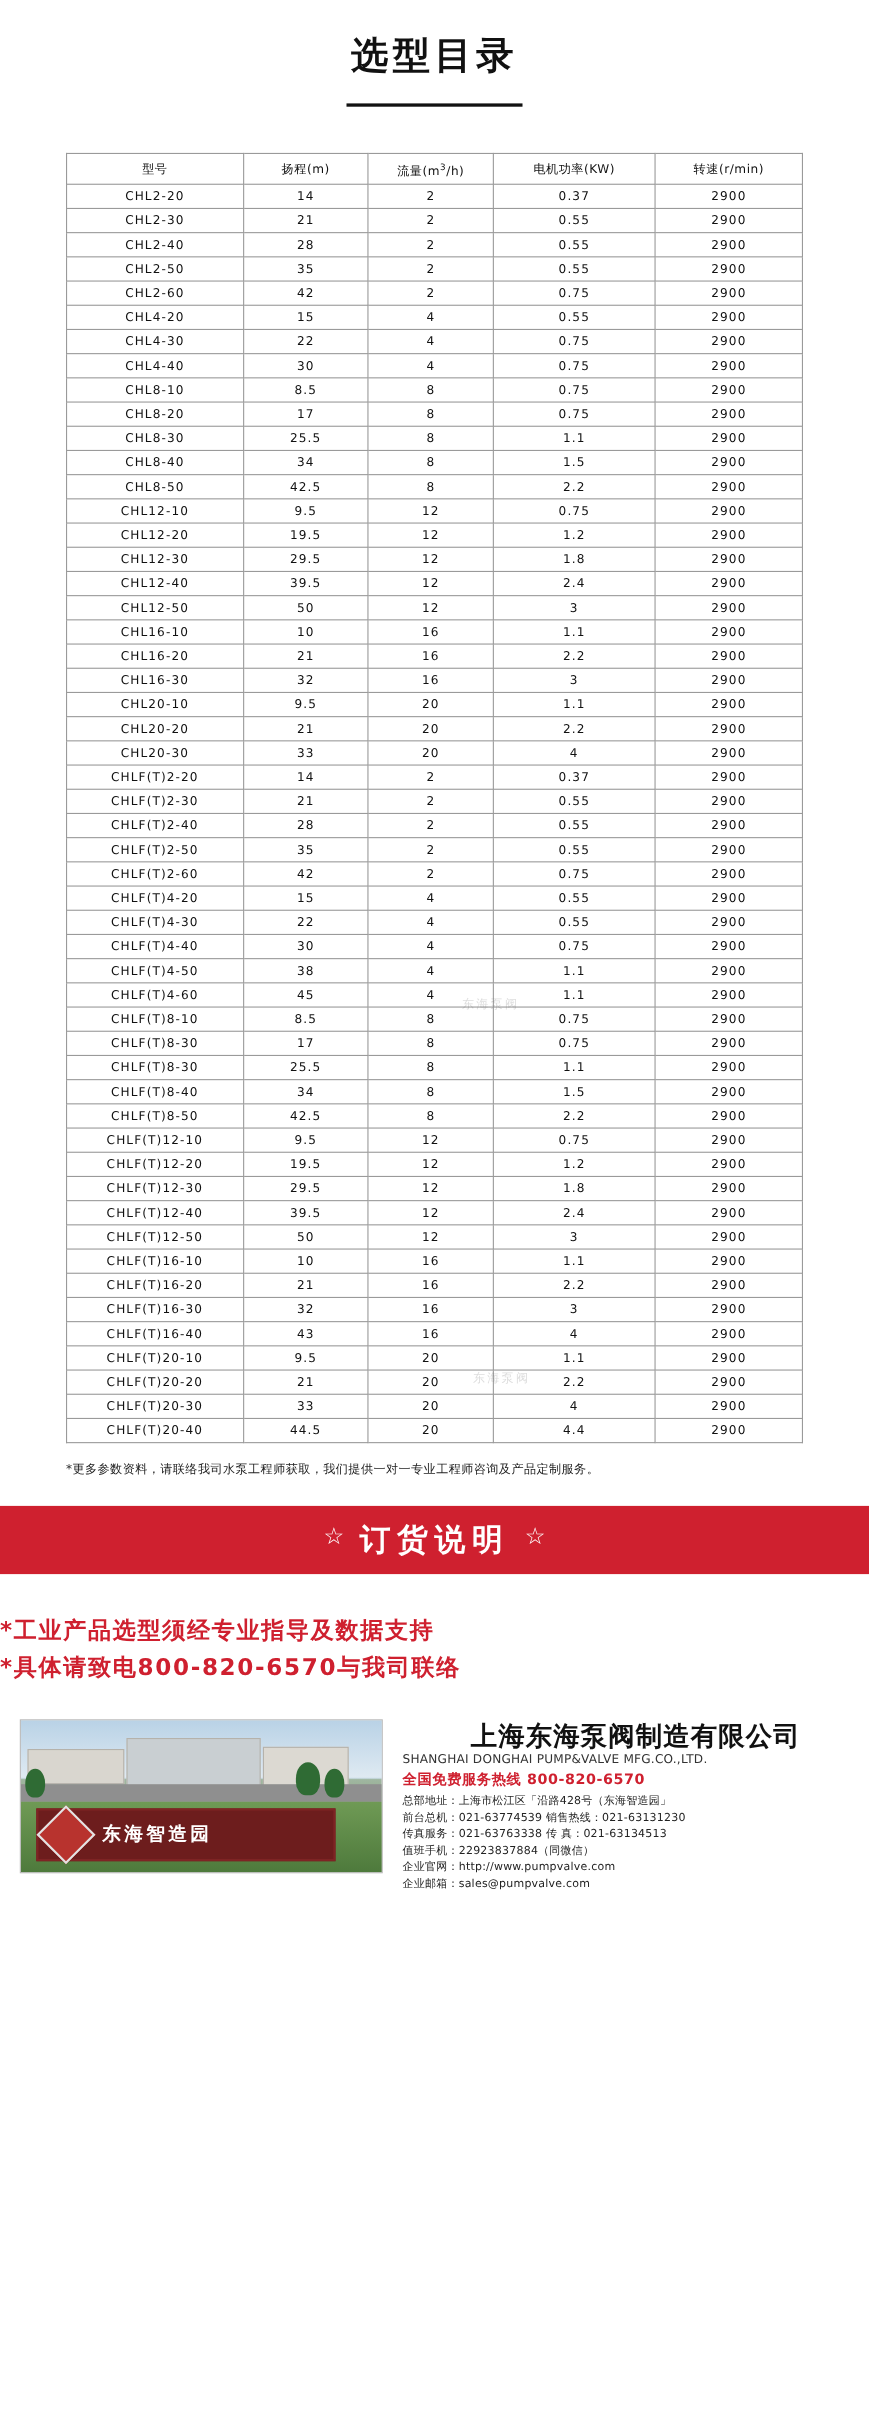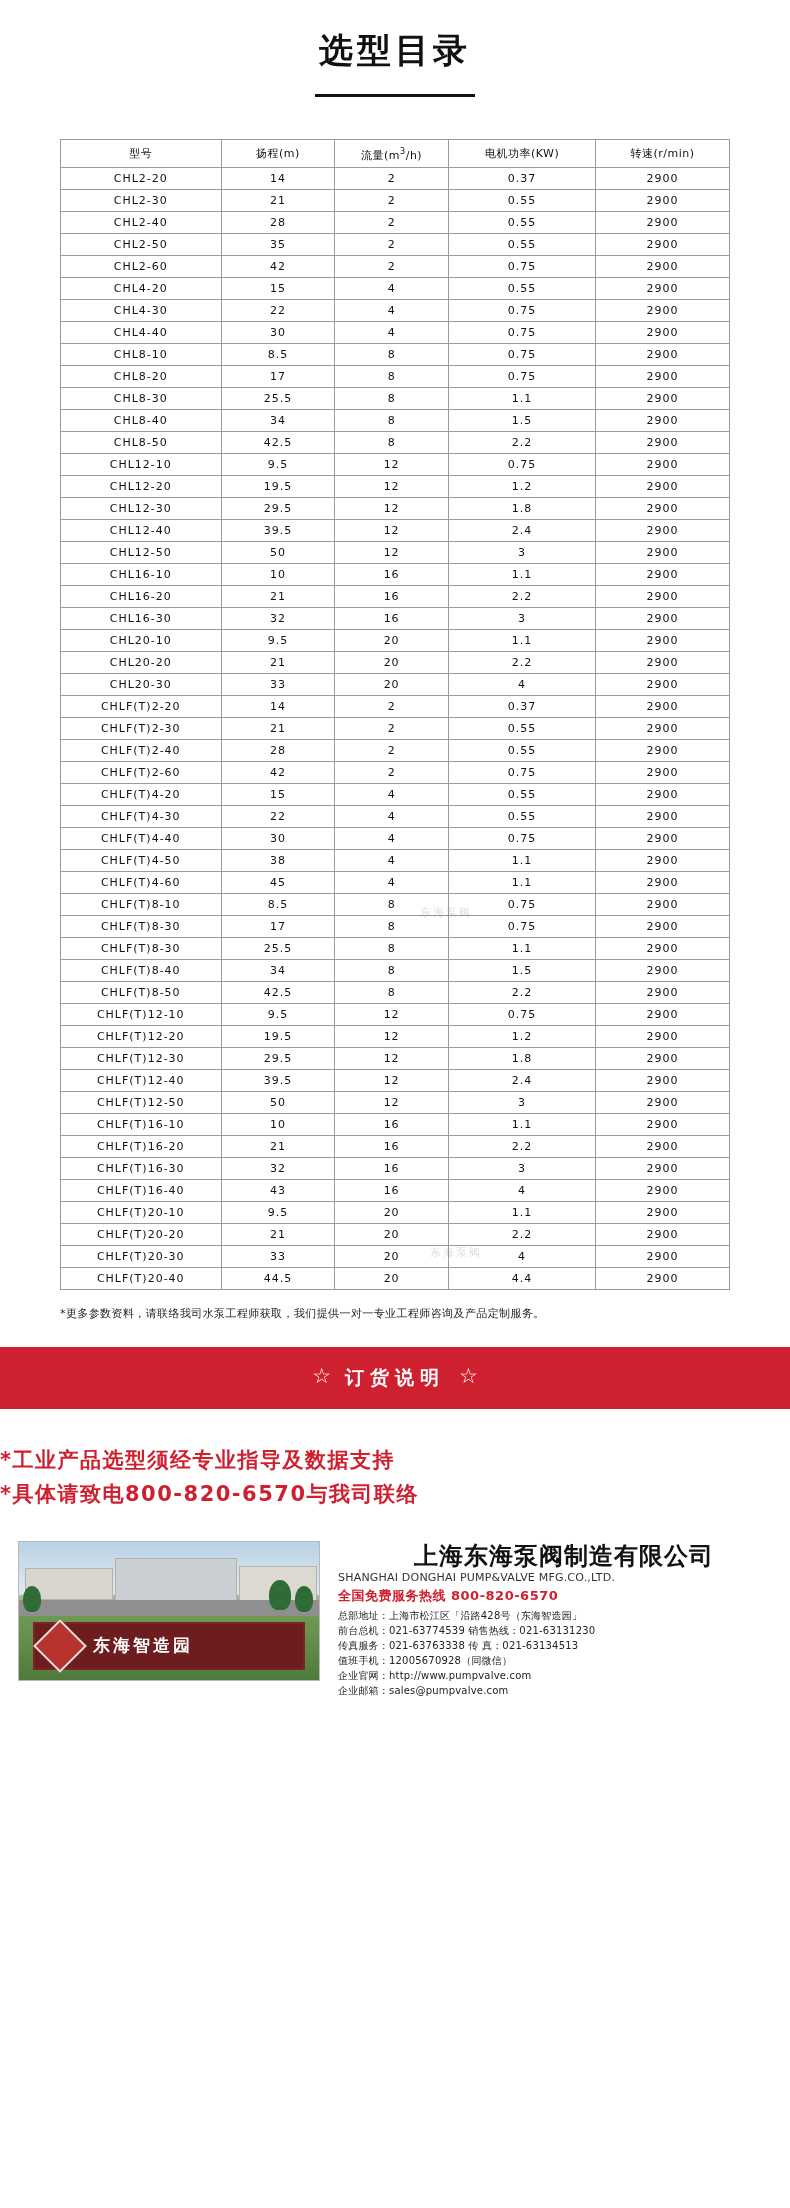--- a/index.html
+++ b/index.html
@@ -419,6 +419,13 @@
           <tr>
             <td>CHLF(T)2-40</td>
             <td>28</td>
+            <td>2</td>
+            <td>0.55</td>
+            <td>2900</td>
+          </tr>
+          <tr>
+            <td>CHLF(T)2-50</td>
+            <td>35</td>
             <td>2</td>
             <td>0.55</td>
             <td>2900</td>

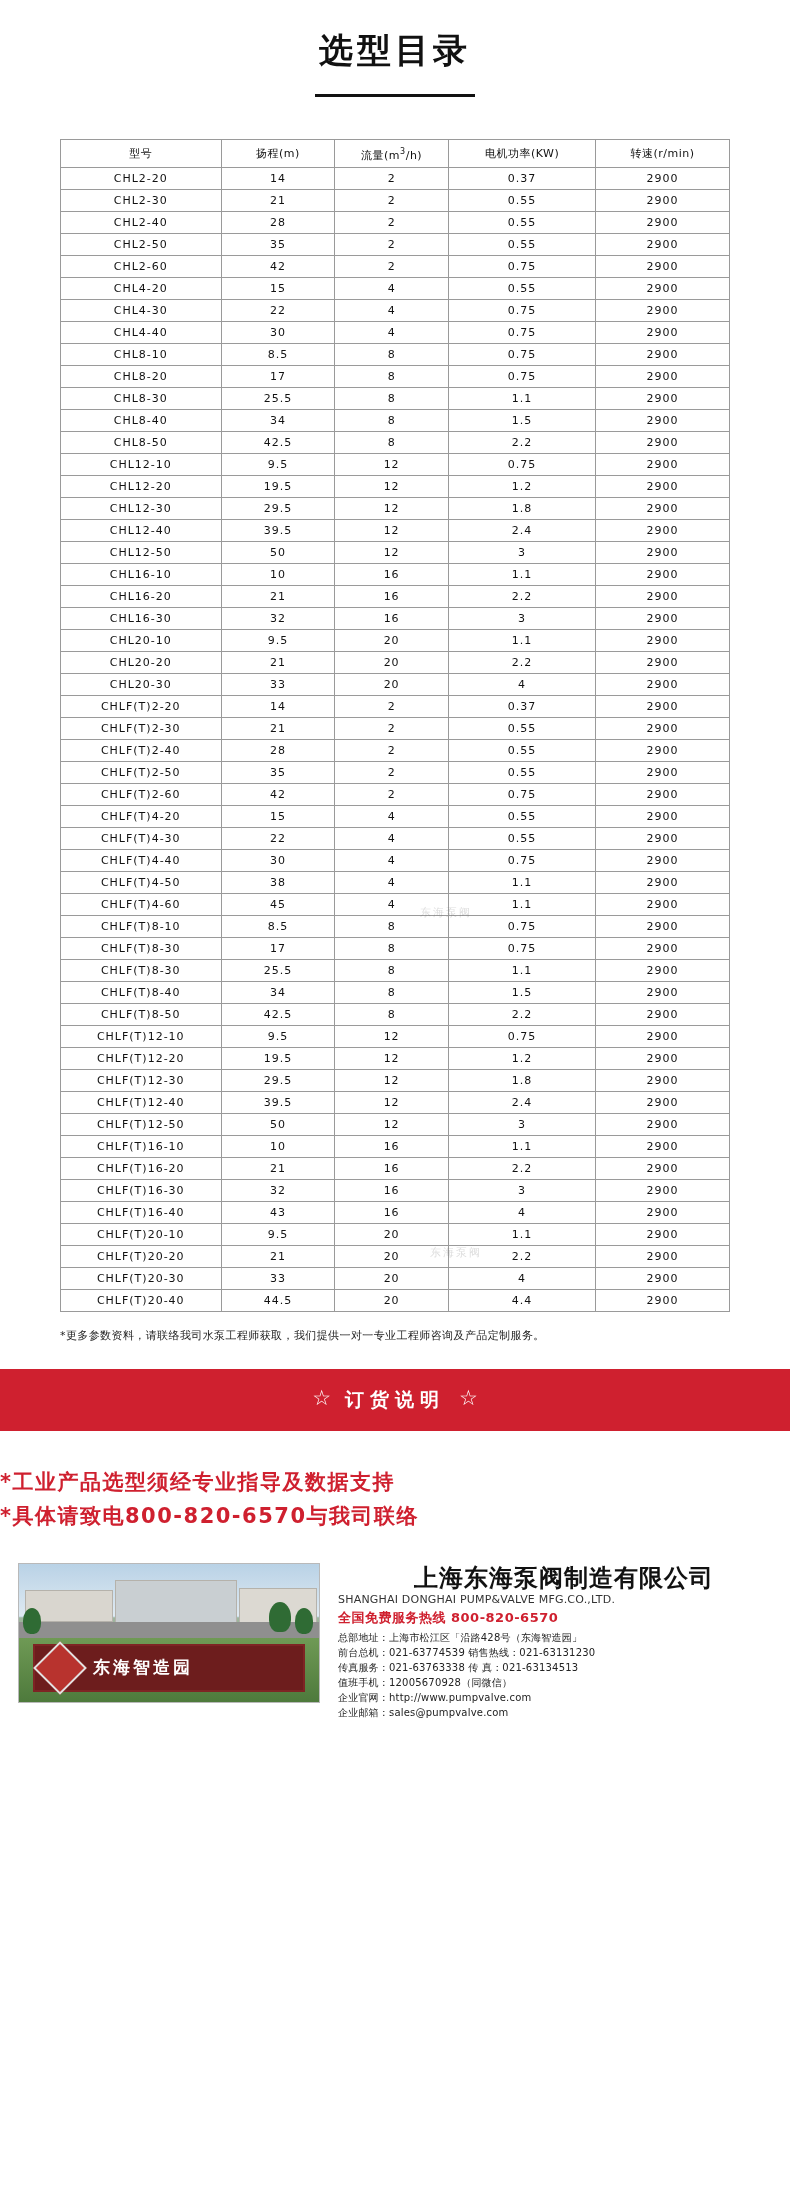--- a/index.html
+++ b/index.html
@@ -85,7 +85,7 @@
   .order-band .ob-text {
     color: #ffffff;
     font-family: "DejaVu Sans", sans-serif;
-    font-size: 19px;
+    font-size: 28px;
     font-weight: bold;
     letter-spacing: 6px;
   }

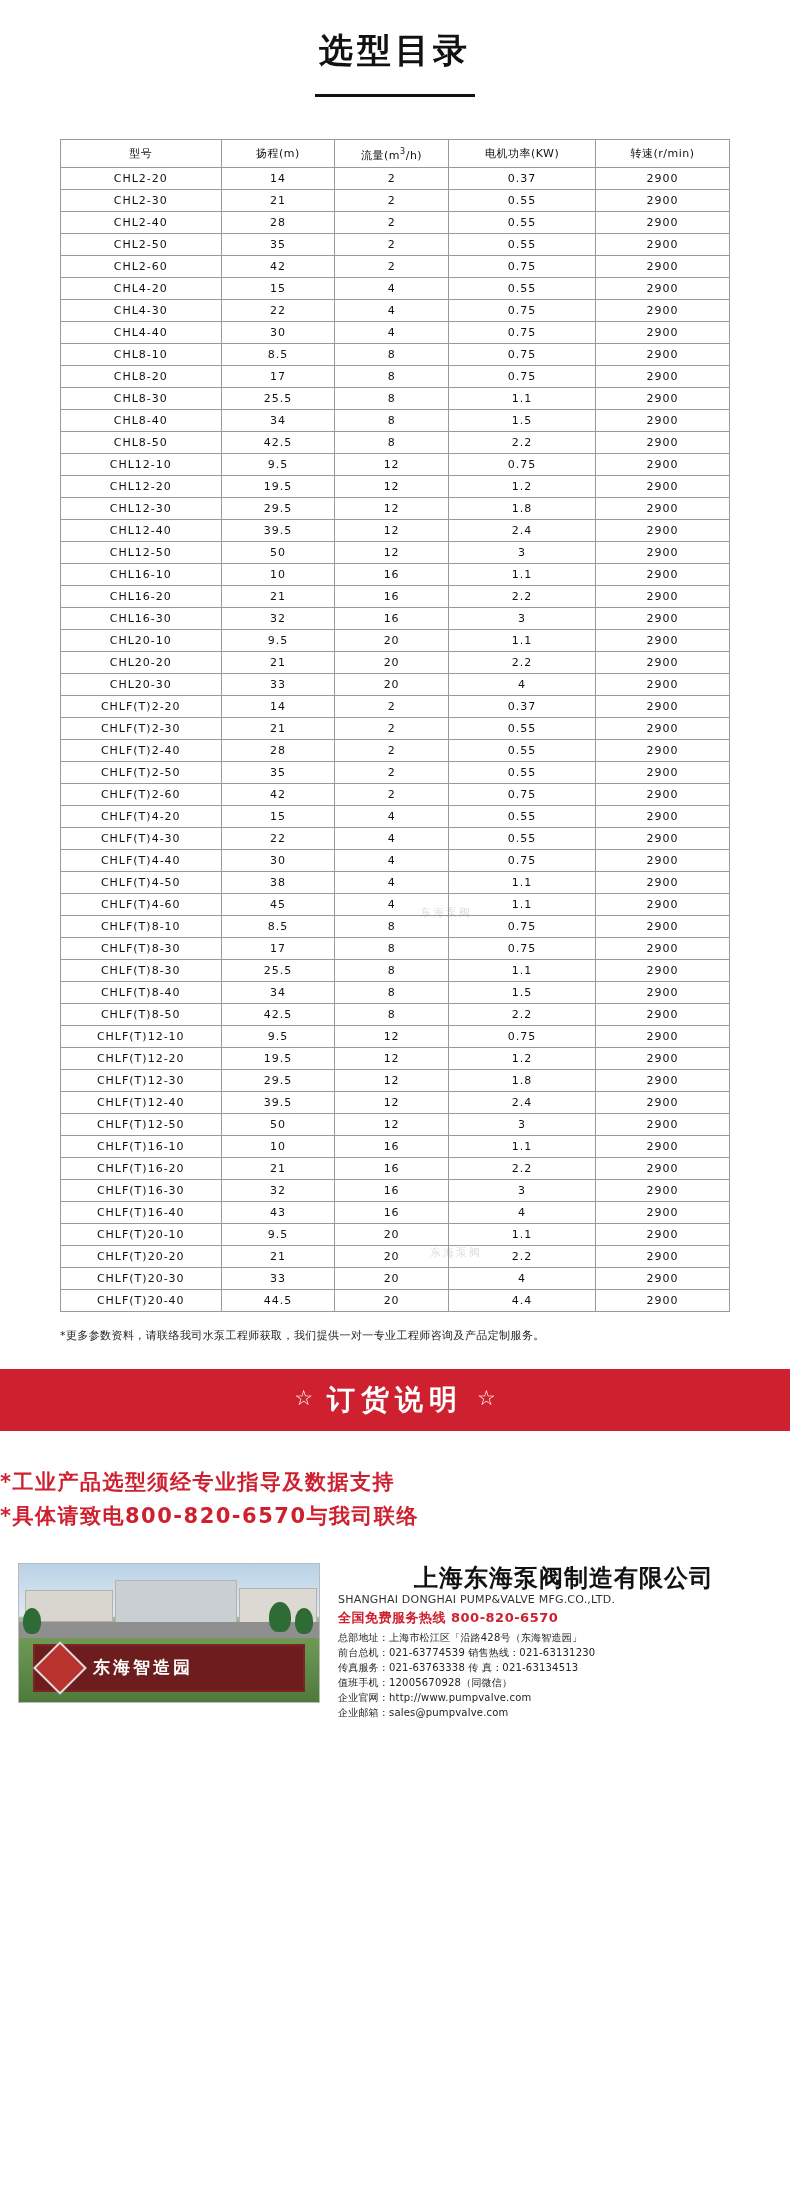--- a/index.html
+++ b/index.html
@@ -122,6 +122,7 @@
     overflow: hidden;
     background: linear-gradient(#bcd3e4 0%, #cfe0ec 38%, #9fb6a0 39%, #8aa47e 62%, #6f8d60 100%);
     border: 1px solid #b9b9b9;
+    padding-left: 28px;
   }
   .fi-sky {
     position: absolute; left: 0; top: 0; width: 100%; height: 52px;

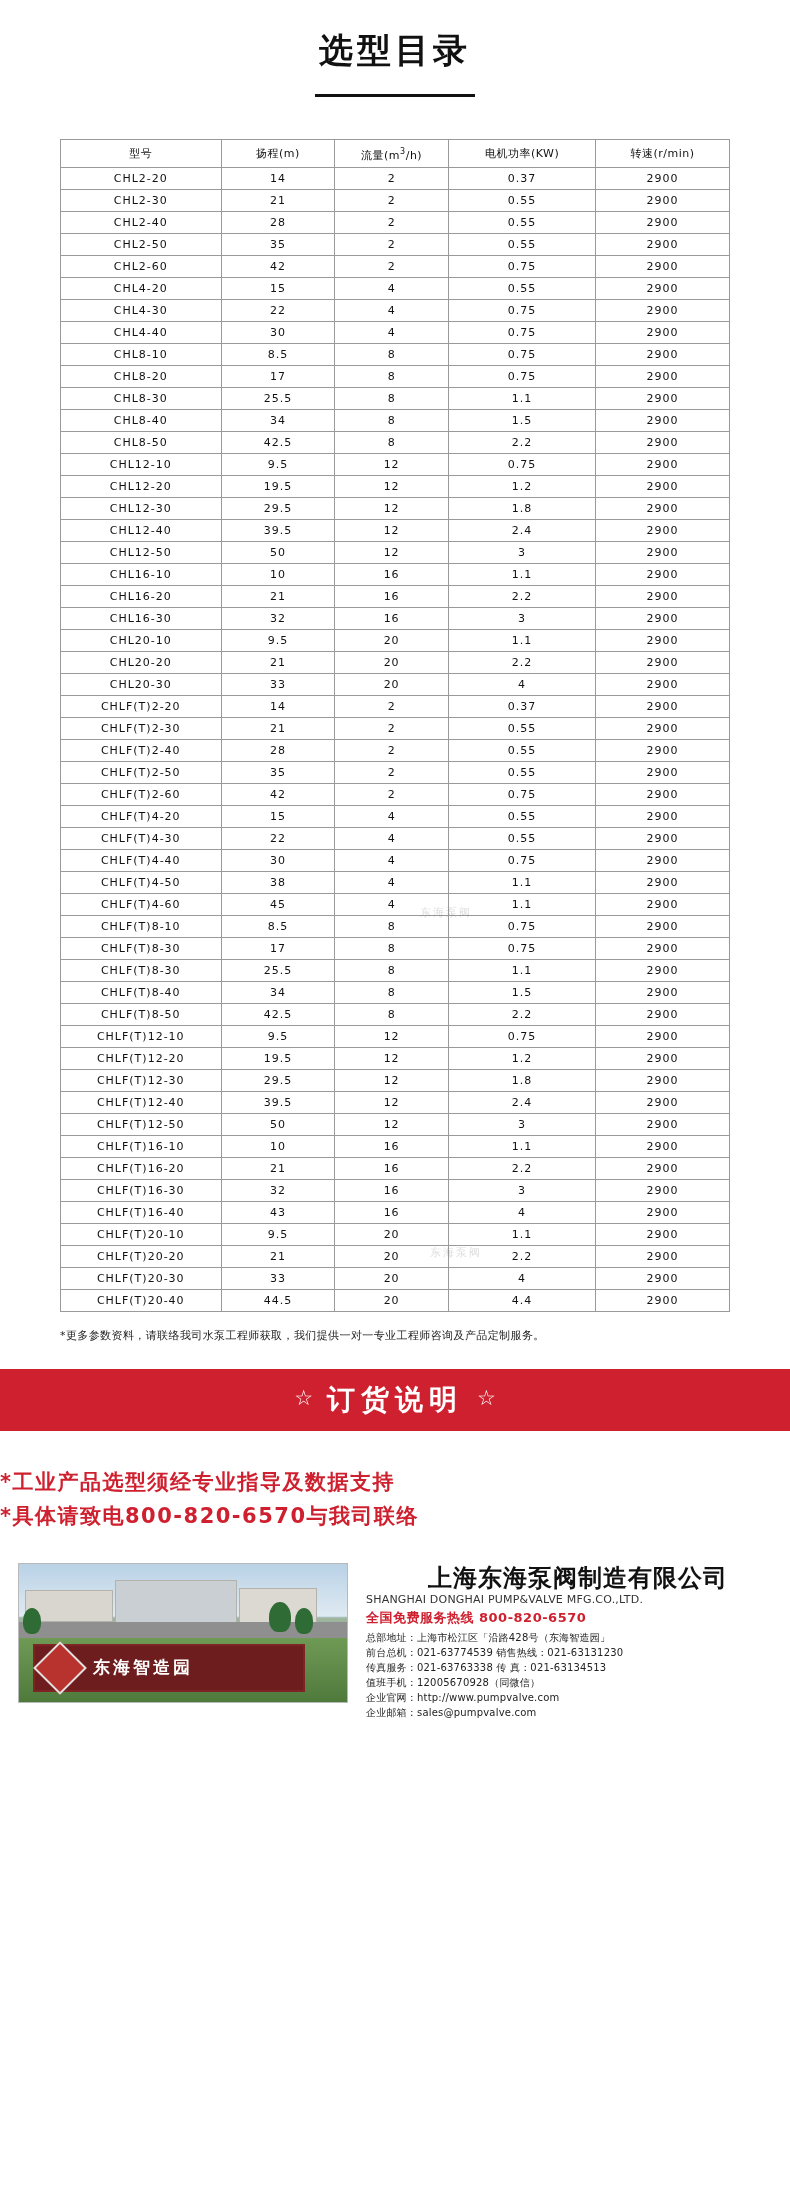--- a/index.html
+++ b/index.html
@@ -639,7 +639,7 @@
       <div class="fi-line">总部地址：上海市松江区「沿路428号（东海智造园」</div>
       <div class="fi-line">前台总机：021-63774539  销售热线：021-63131230</div>
       <div class="fi-line">传真服务：021-63763338  传      真：021-63134513</div>
-      <div class="fi-line">值班手机：12005670928（同微信）</div>
+      <div class="fi-line">值班手机：22923837884（同微信）</div>
       <div class="fi-line">企业官网：http://www.pumpvalve.com</div>
       <div class="fi-line">企业邮箱：sales@pumpvalve.com</div>
     </div>

